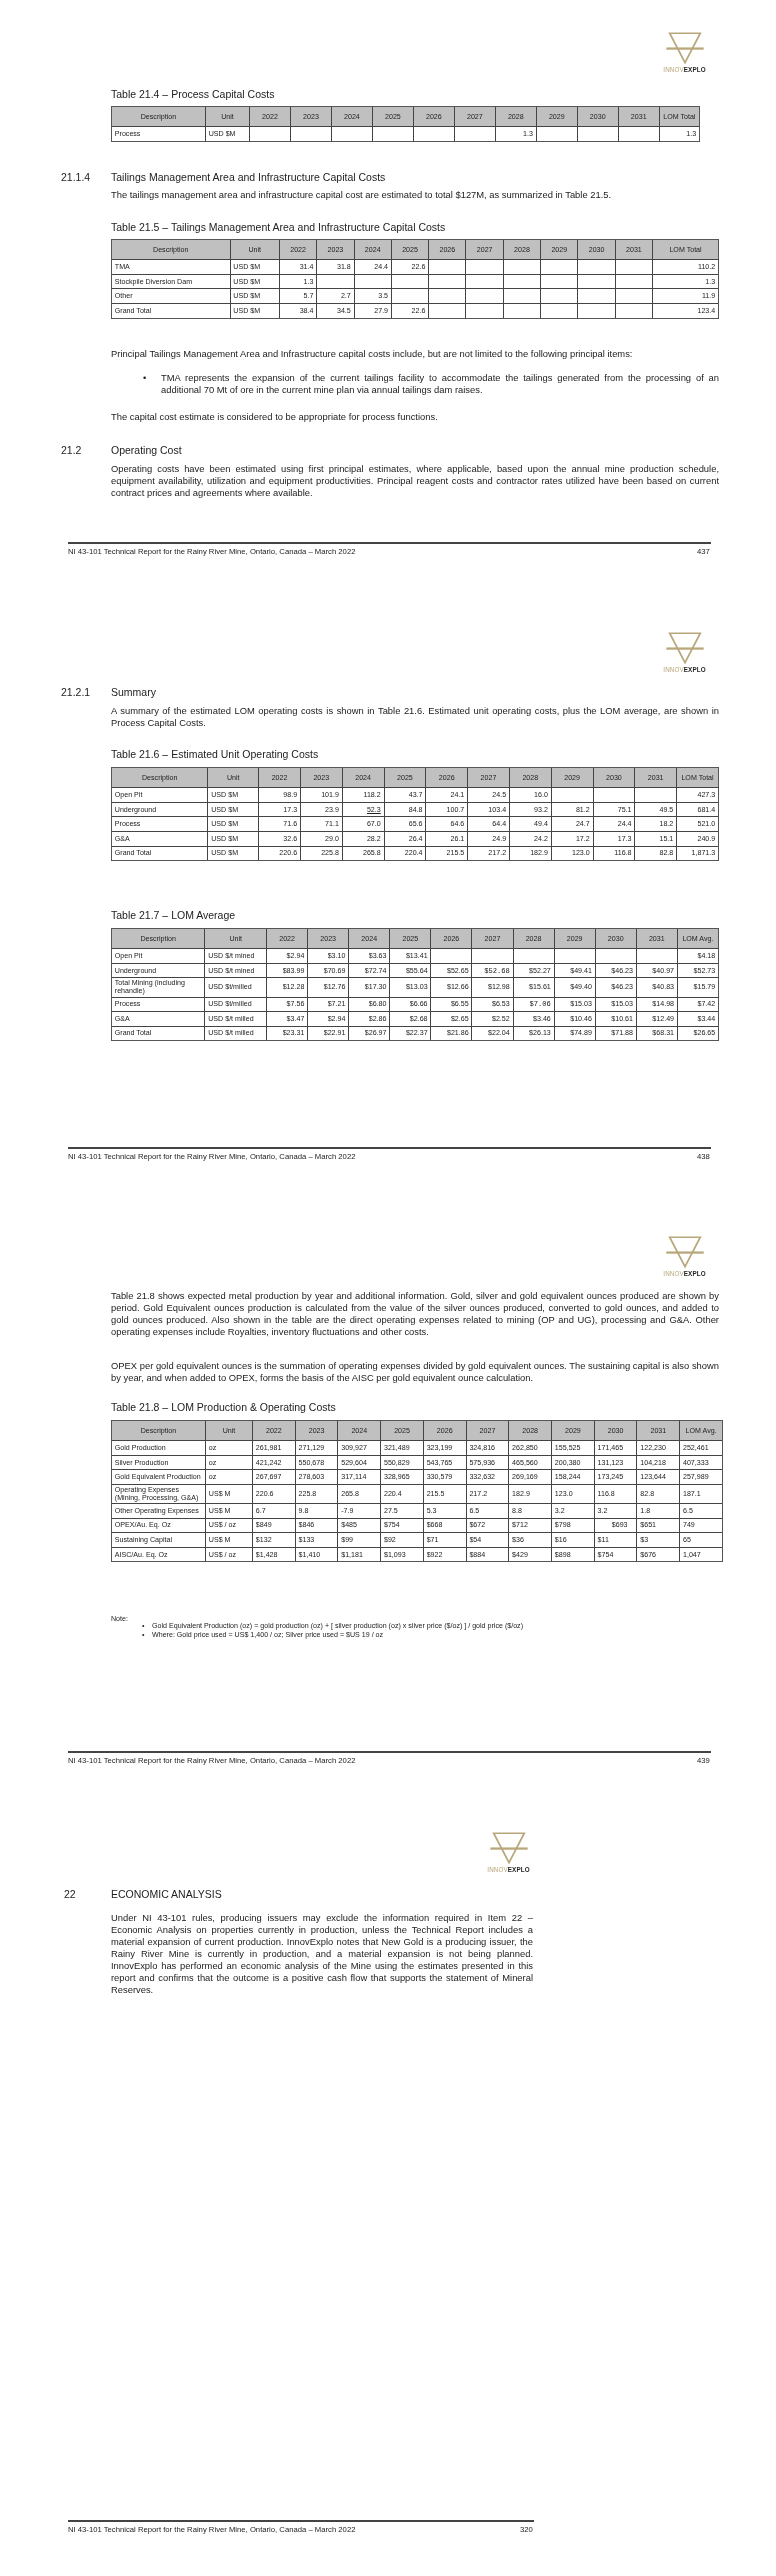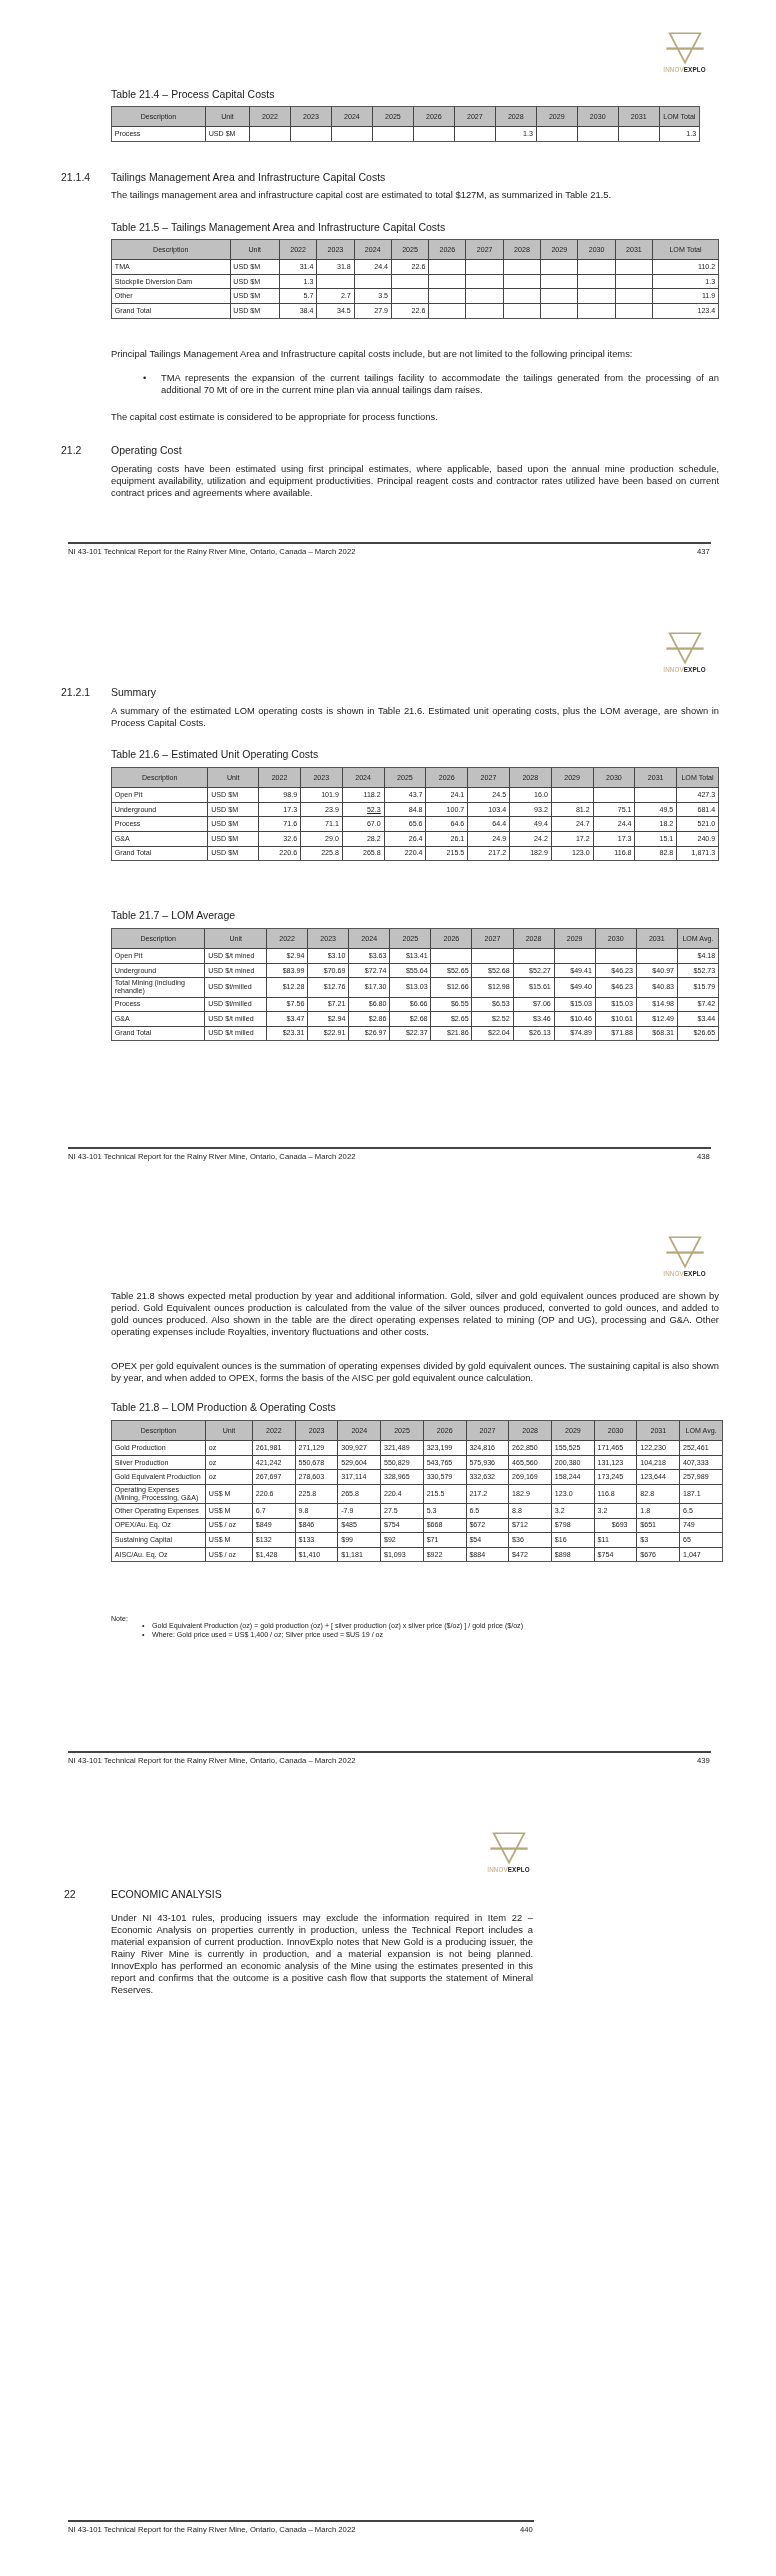--- a/index.html
+++ b/index.html
@@ -396,7 +396,7 @@
           <td class="num" style="height: 11.4px;">$72.74</td>
           <td class="num" style="height: 11.4px;">$55.64</td>
           <td class="num" style="height: 11.4px;">$52.65</td>
-          <td class="num" style="height: 11.4px;">$52.68</td>
+          <td class="num" style="height: 11.4px; font-family: Liberation Mono, monospace;">$52.68</td>
           <td class="num" style="height: 11.4px;">$52.27</td>
           <td class="num" style="height: 11.4px;">$49.41</td>
           <td class="num" style="height: 11.4px;">$46.23</td>

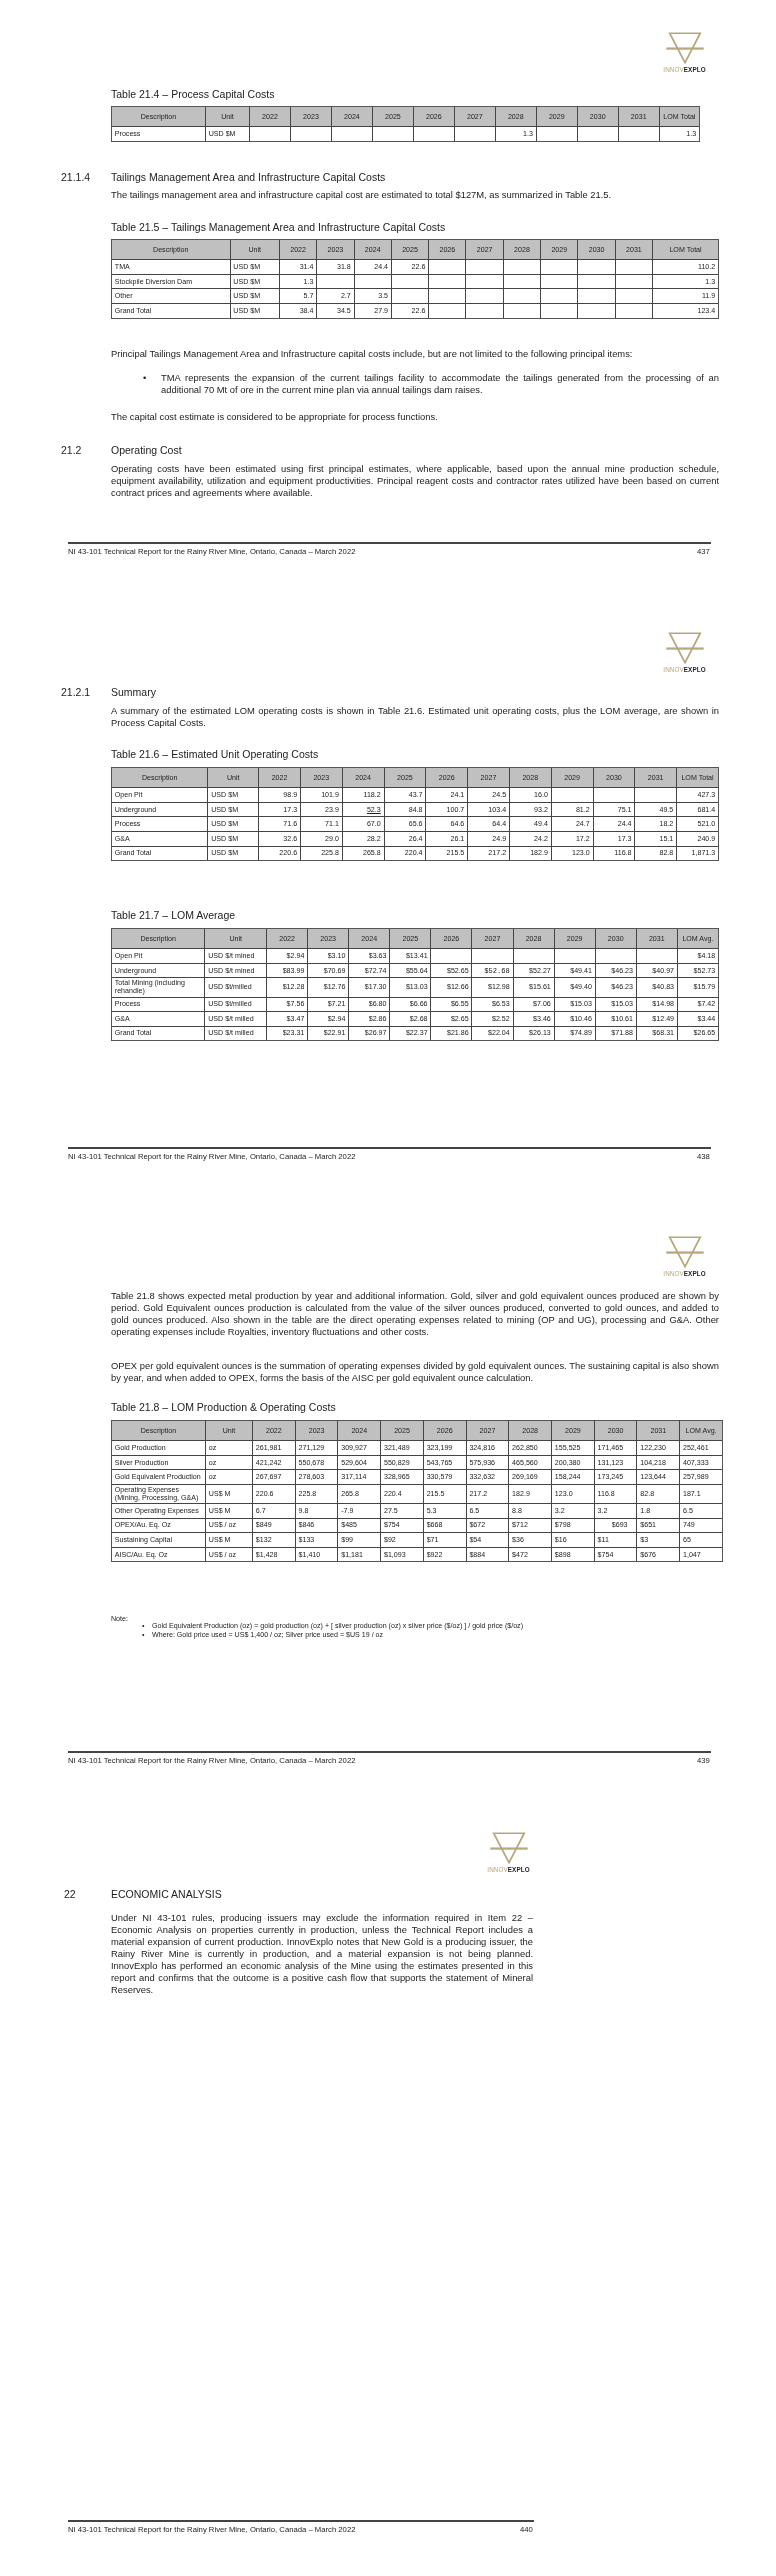--- a/index.html
+++ b/index.html
@@ -427,7 +427,7 @@
           <td class="num" style="height: 11.4px;">$6.66</td>
           <td class="num" style="height: 11.4px;">$6.55</td>
           <td class="num" style="height: 11.4px;">$6.53</td>
-          <td class="num" style="height: 11.4px;">$7.06</td>
+          <td class="num" style="height: 11.4px; font-family: Liberation Mono, monospace;">$7.06</td>
           <td class="num" style="height: 11.4px;">$15.03</td>
           <td class="num" style="height: 11.4px;">$15.03</td>
           <td class="num" style="height: 11.4px;">$14.98</td>

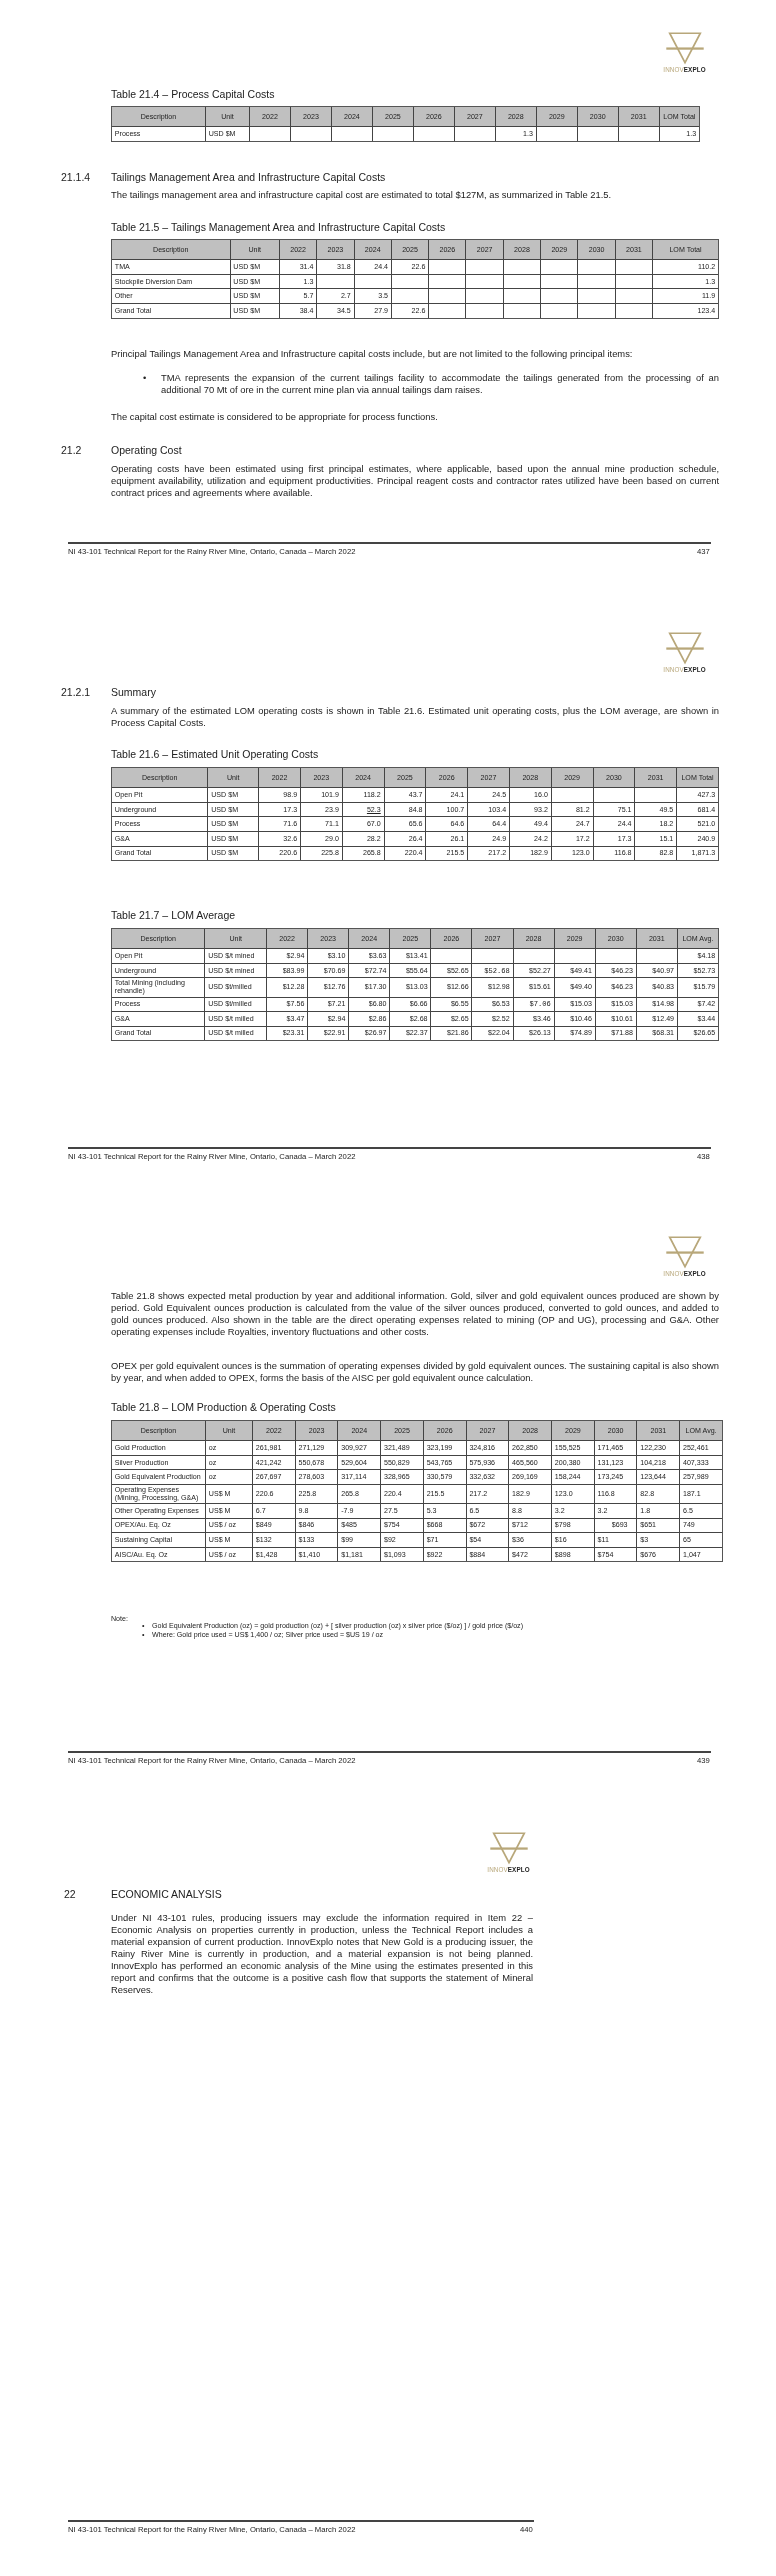--- a/index.html
+++ b/index.html
@@ -632,7 +632,7 @@
           <td class="lft" style="height: 11.4px;">$1,093</td>
           <td class="lft" style="height: 11.4px;">$922</td>
           <td class="lft" style="height: 11.4px;">$884</td>
-          <td class="lft" style="height: 11.4px;">$472</td>
+          <td class="lft" style="height: 11.4px;">$429</td>
           <td class="lft" style="height: 11.4px;">$898</td>
           <td class="lft" style="height: 11.4px;">$754</td>
           <td class="lft" style="height: 11.4px;">$676</td>

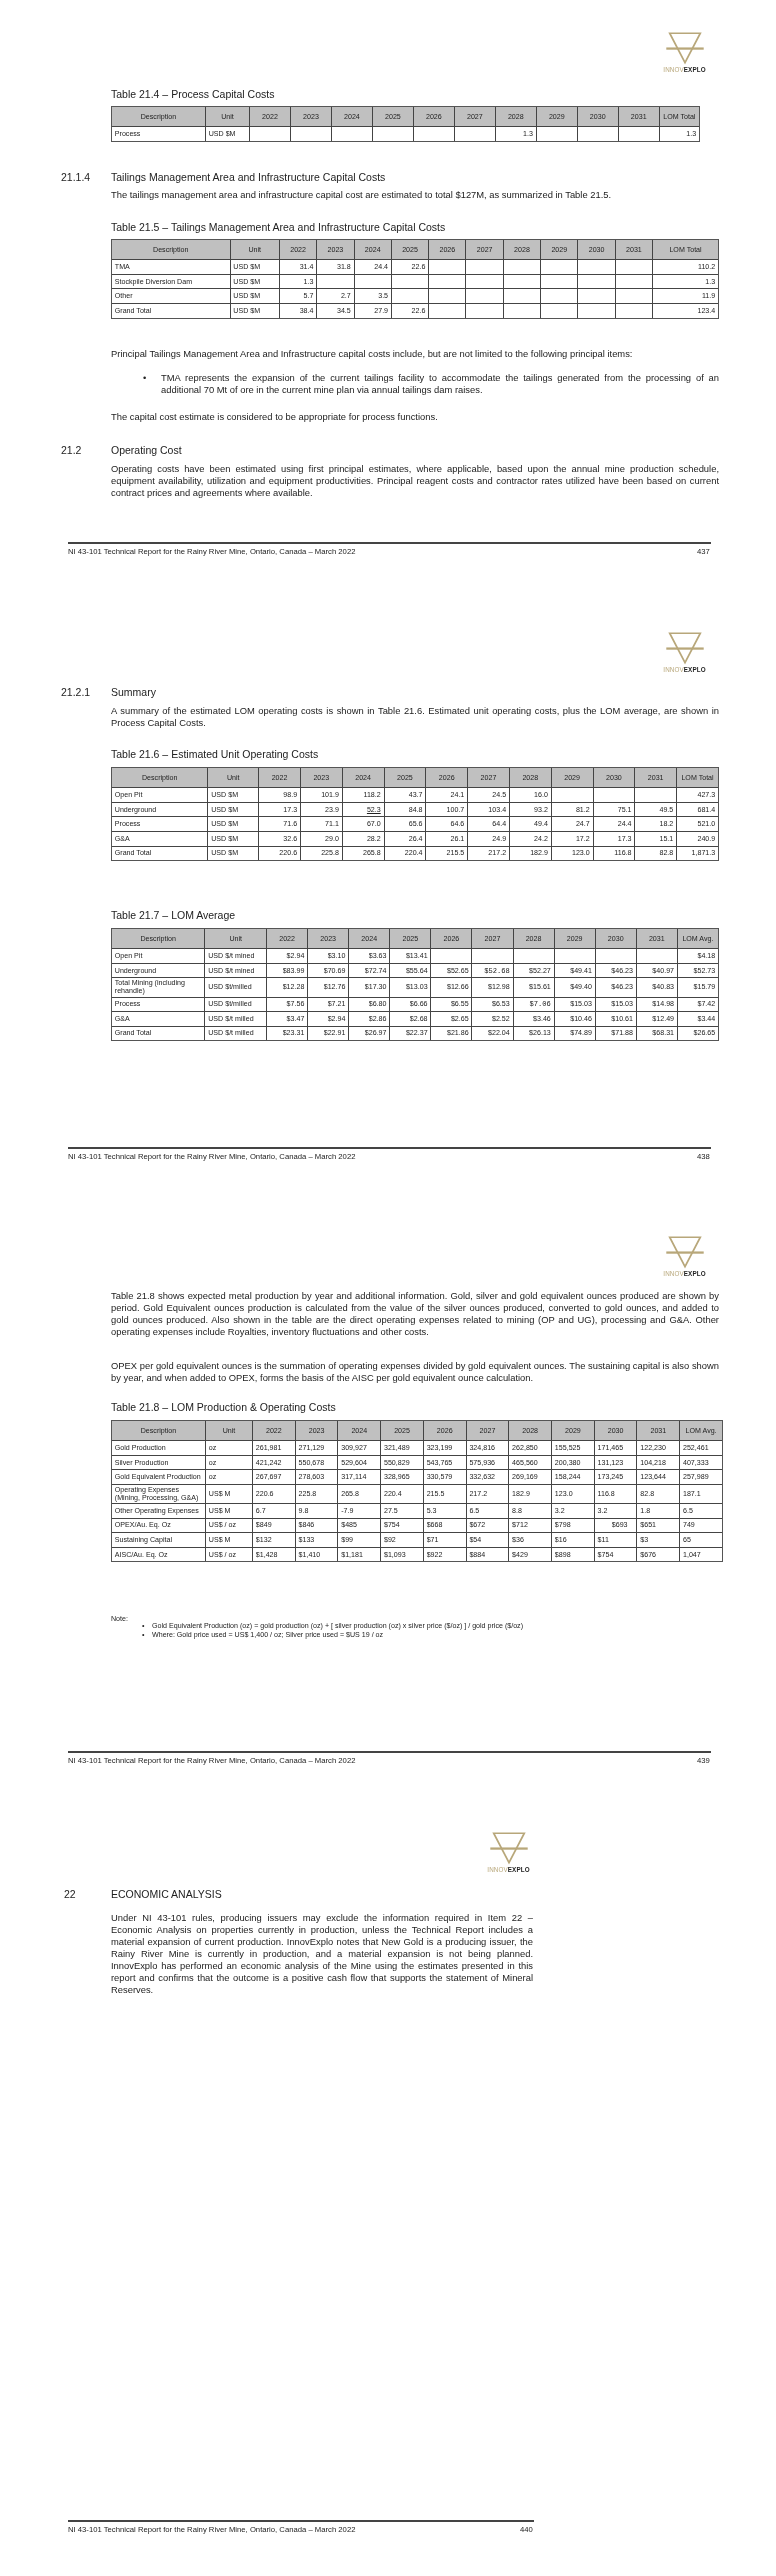--- a/index.html
+++ b/index.html
@@ -666,7 +666,7 @@
 
 <div class="footer-rule" style="left:68px; top:2520px; width:466px;"></div>
 <div class="footer-text" style="left:68px; top:2525px;">NI 43-101 Technical Report for the Rainy River Mine, Ontario, Canada – March 2022</div>
-<div class="footer-text" style="left:520px; top:2525px;">440</div>
+<div class="footer-text" style="left:520px; top:2525px;">320</div>
 
 
 </body></html>

